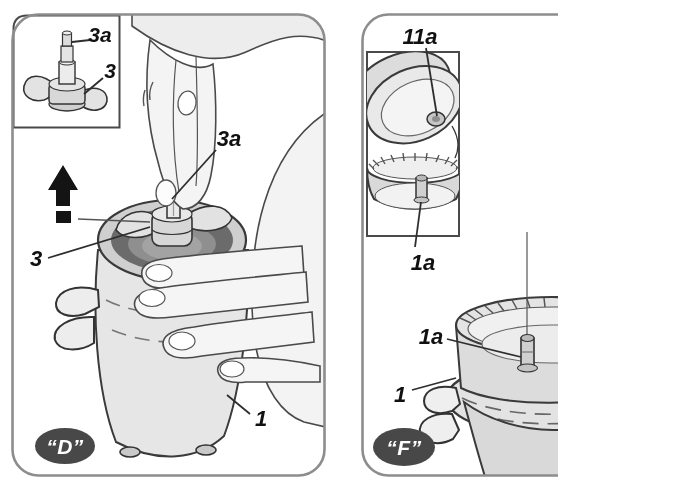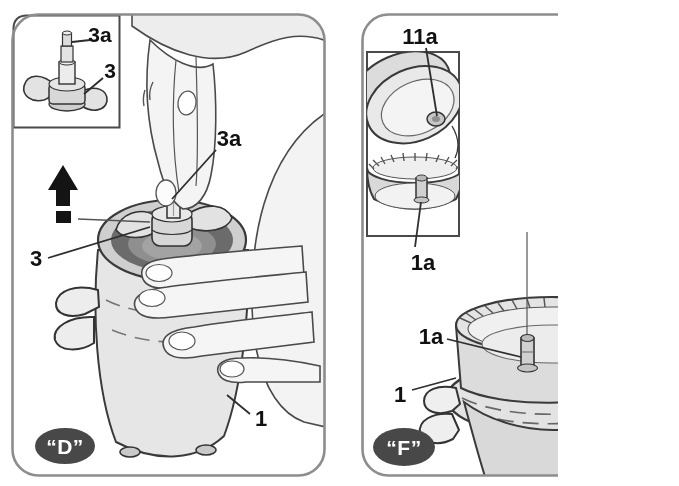--- a/index.html
+++ b/index.html
@@ -4,7 +4,7 @@
 <style>
   html,body{margin:0;padding:0;background:#fff;}
   .stage{position:relative;width:558px;height:486px;background:#fff;overflow:hidden;
-         font-family:"Liberation Sans",sans-serif;}
+         font-family:"Liberation Sans",sans-serif;font-style:italic;}
   svg{display:block}
   text.part-label{font-family:"Liberation Sans",sans-serif;font-weight:bold;
                   font-size:22px;fill:#111;}

